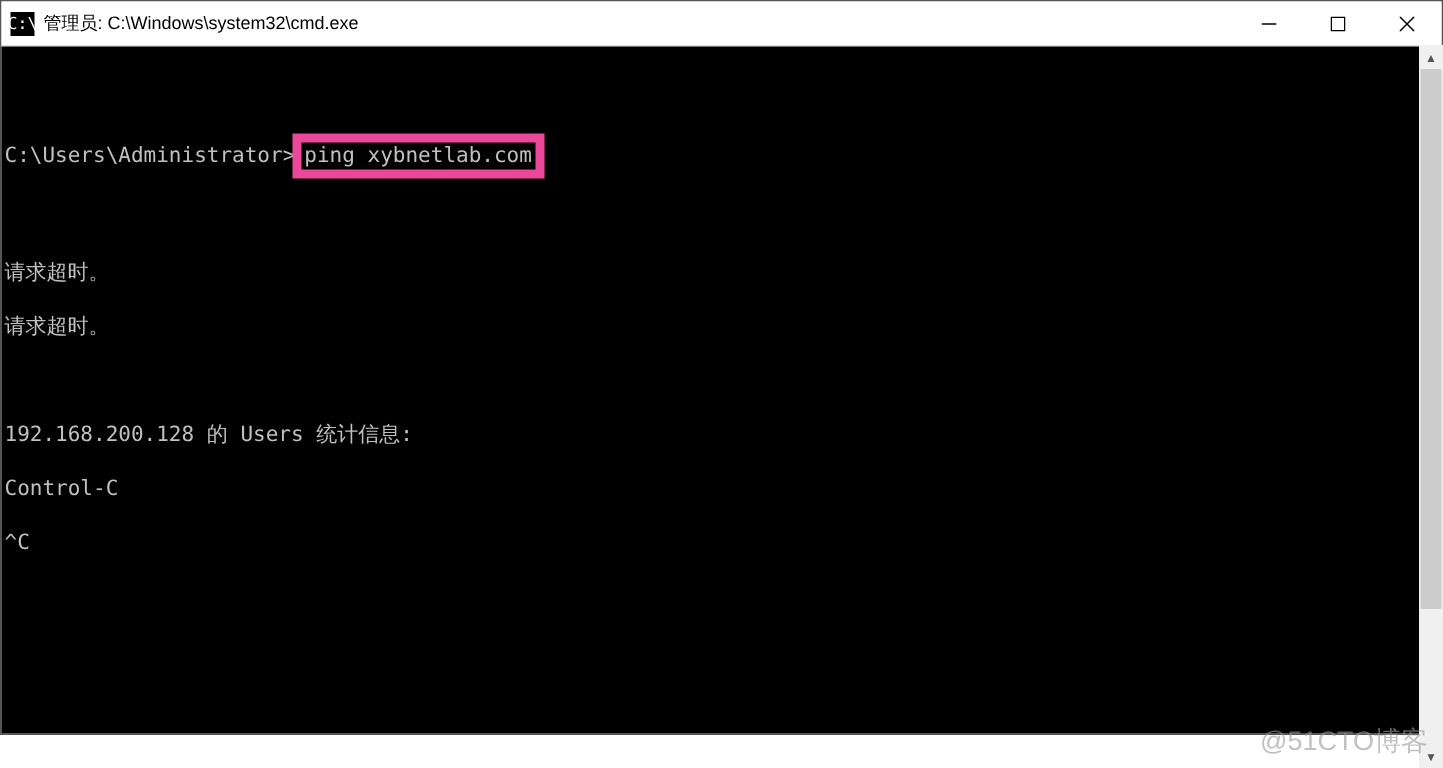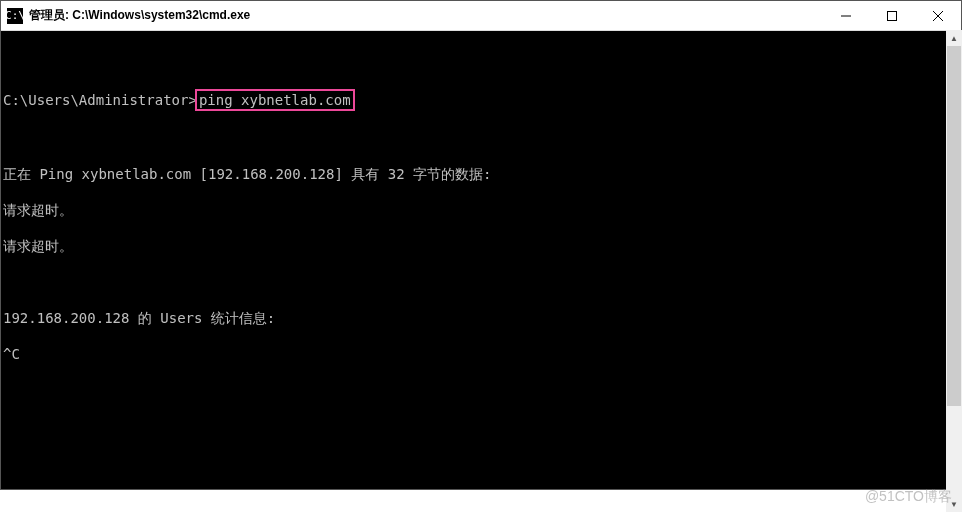--- a/index.html
+++ b/index.html
@@ -40,7 +40,7 @@
     color: #fff;
     font-family: monospace;
   }
-  .titlebar-title { flex: 0 0 auto; font-weight: bold; }
+  .titlebar-title { flex: 0 0 auto; }
   .titlebar-spacer { flex: 1; }
   .win-controls { display: flex; height: 100%; }
   .win-btn {

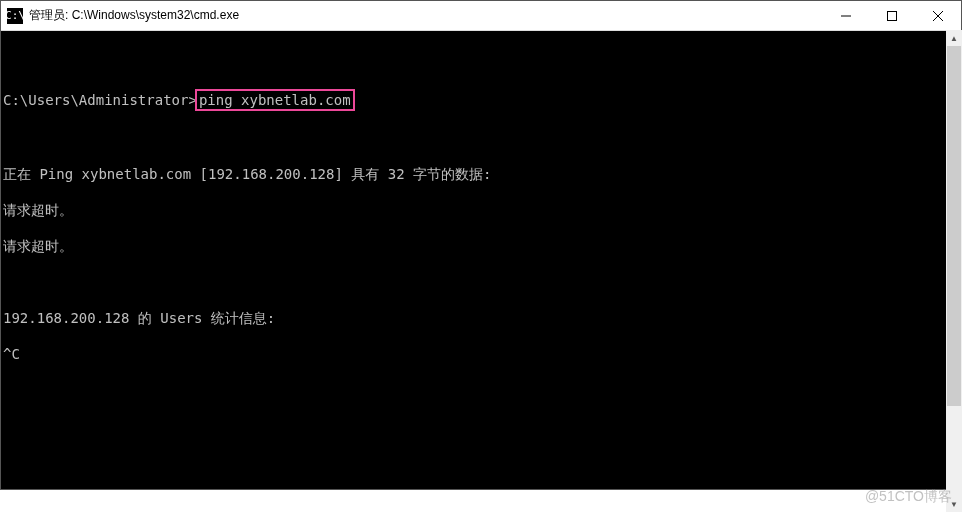--- a/index.html
+++ b/index.html
@@ -68,7 +68,7 @@
   }
   .line { white-space: pre; }
   .highlight-box {
-    border: 2px solid #ec4899;
+    border: 6px solid #ec4899;
     display: inline-block;
     padding: 0 2px;
     margin-left: -2px;

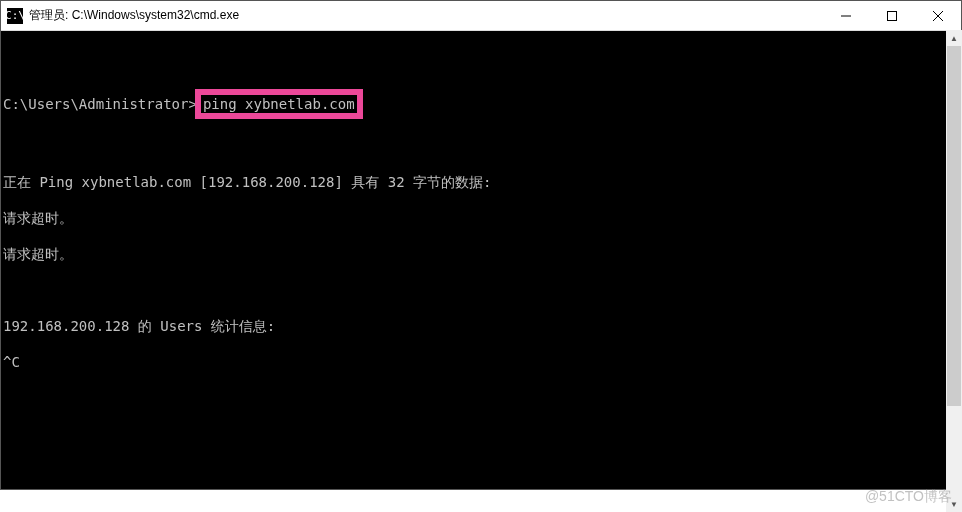--- a/index.html
+++ b/index.html
@@ -144,7 +144,6 @@
 <div class="line"> </div>
 <div class="line"><span>C:\Users\Administrator&gt;</span><span class="highlight-box">ping xybnetlab.com</span></div>
 <div class="line"> </div>
-<div class="line">正在 Ping xybnetlab.com [192.168.200.128] 具有 32 字节的数据:</div>
 <div class="line">请求超时。</div>
 <div class="line">请求超时。</div>
 <div class="line"> </div>

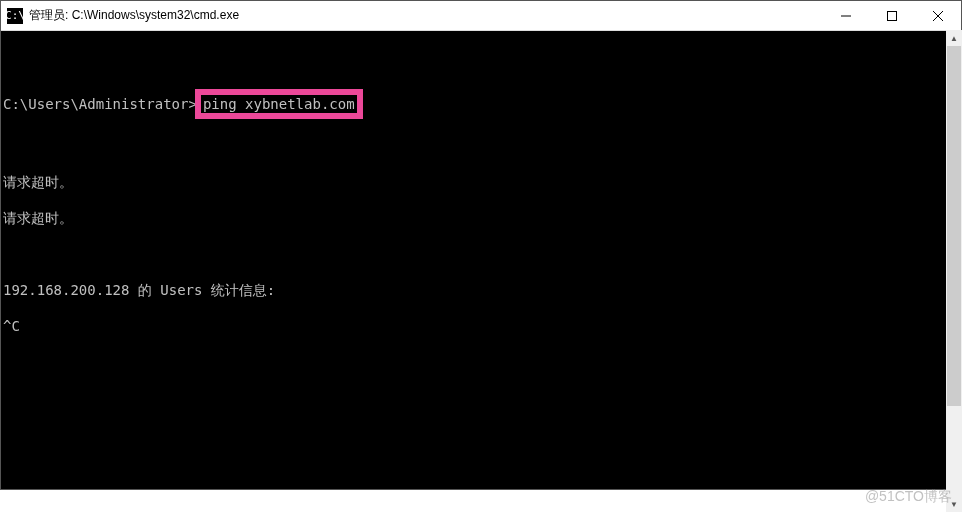--- a/index.html
+++ b/index.html
@@ -148,6 +148,7 @@
 <div class="line">请求超时。</div>
 <div class="line"> </div>
 <div class="line">192.168.200.128 的 Users 统计信息:</div>
+<div class="line">Control-C</div>
 <div class="line">^C</div>
 
 

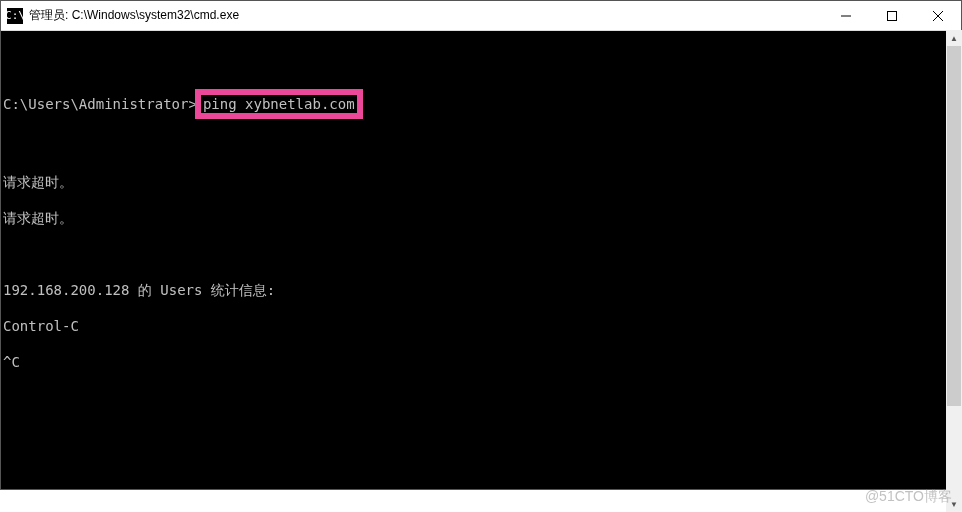--- a/index.html
+++ b/index.html
@@ -109,7 +109,7 @@
     bottom: 6px;
     color: #999;
     opacity: 0.6;
-    font-size: 14px;
+    font-size: 18px;
   }
 </style>
 </head>

